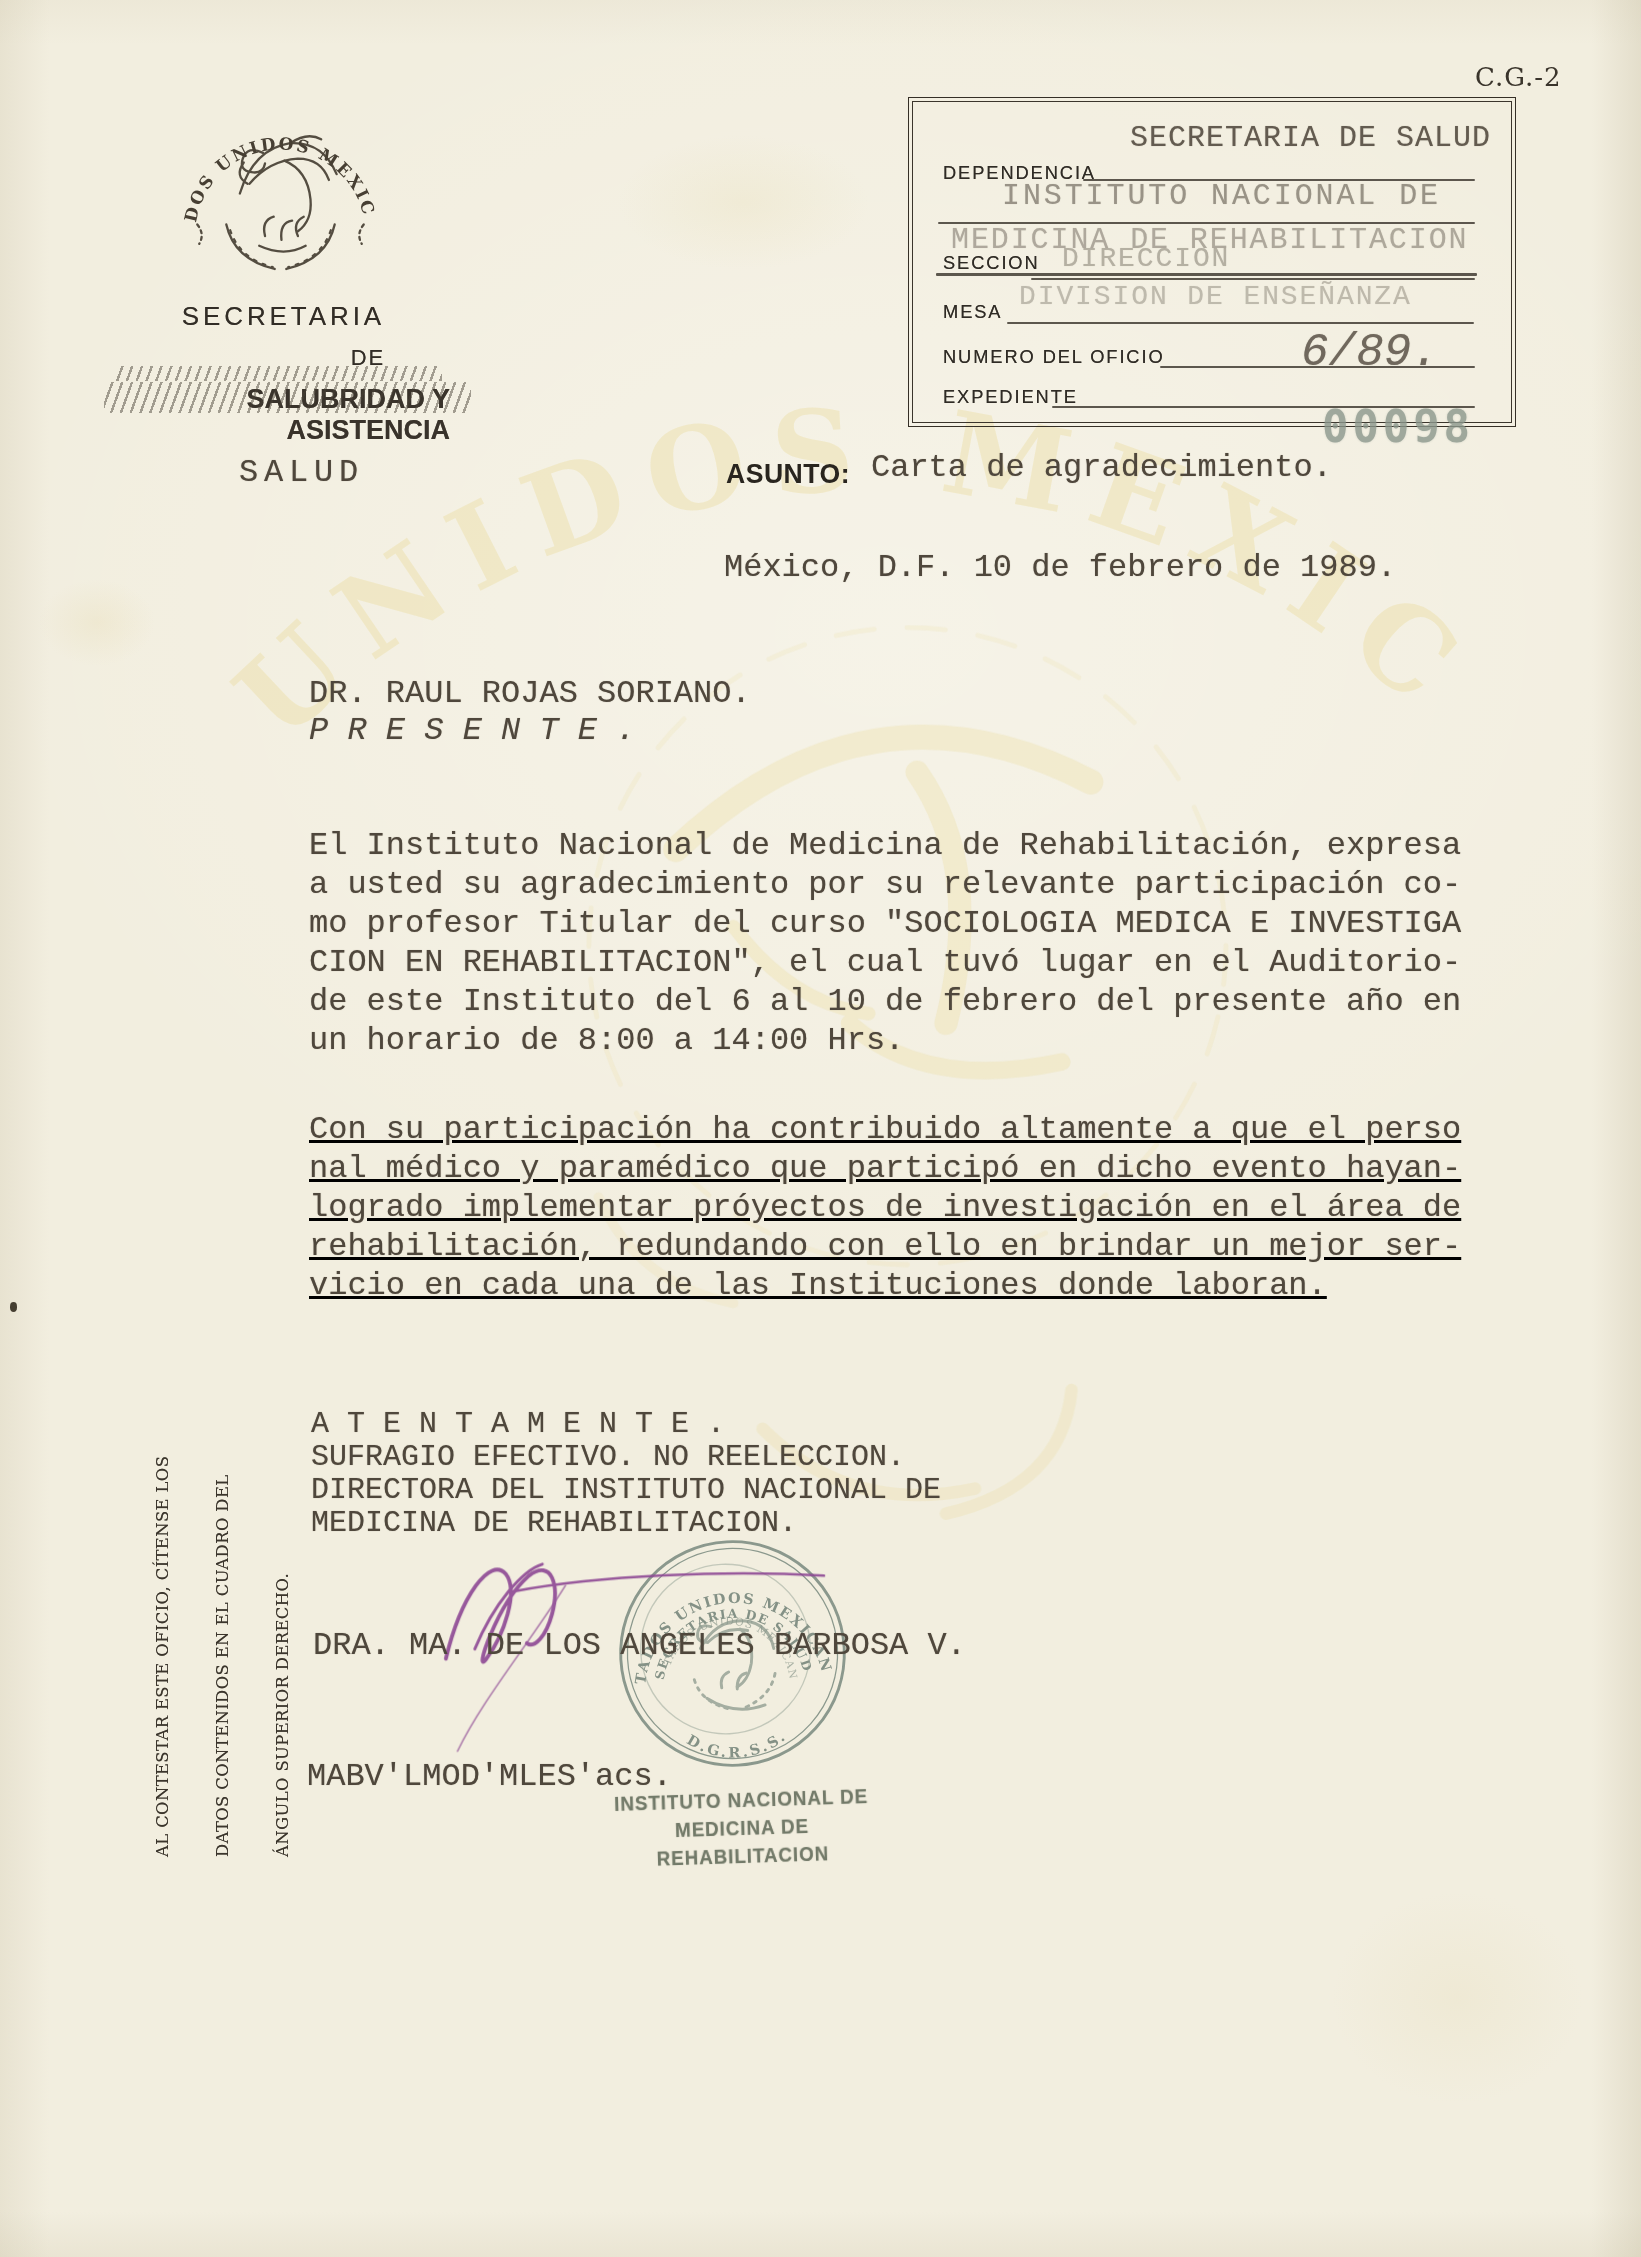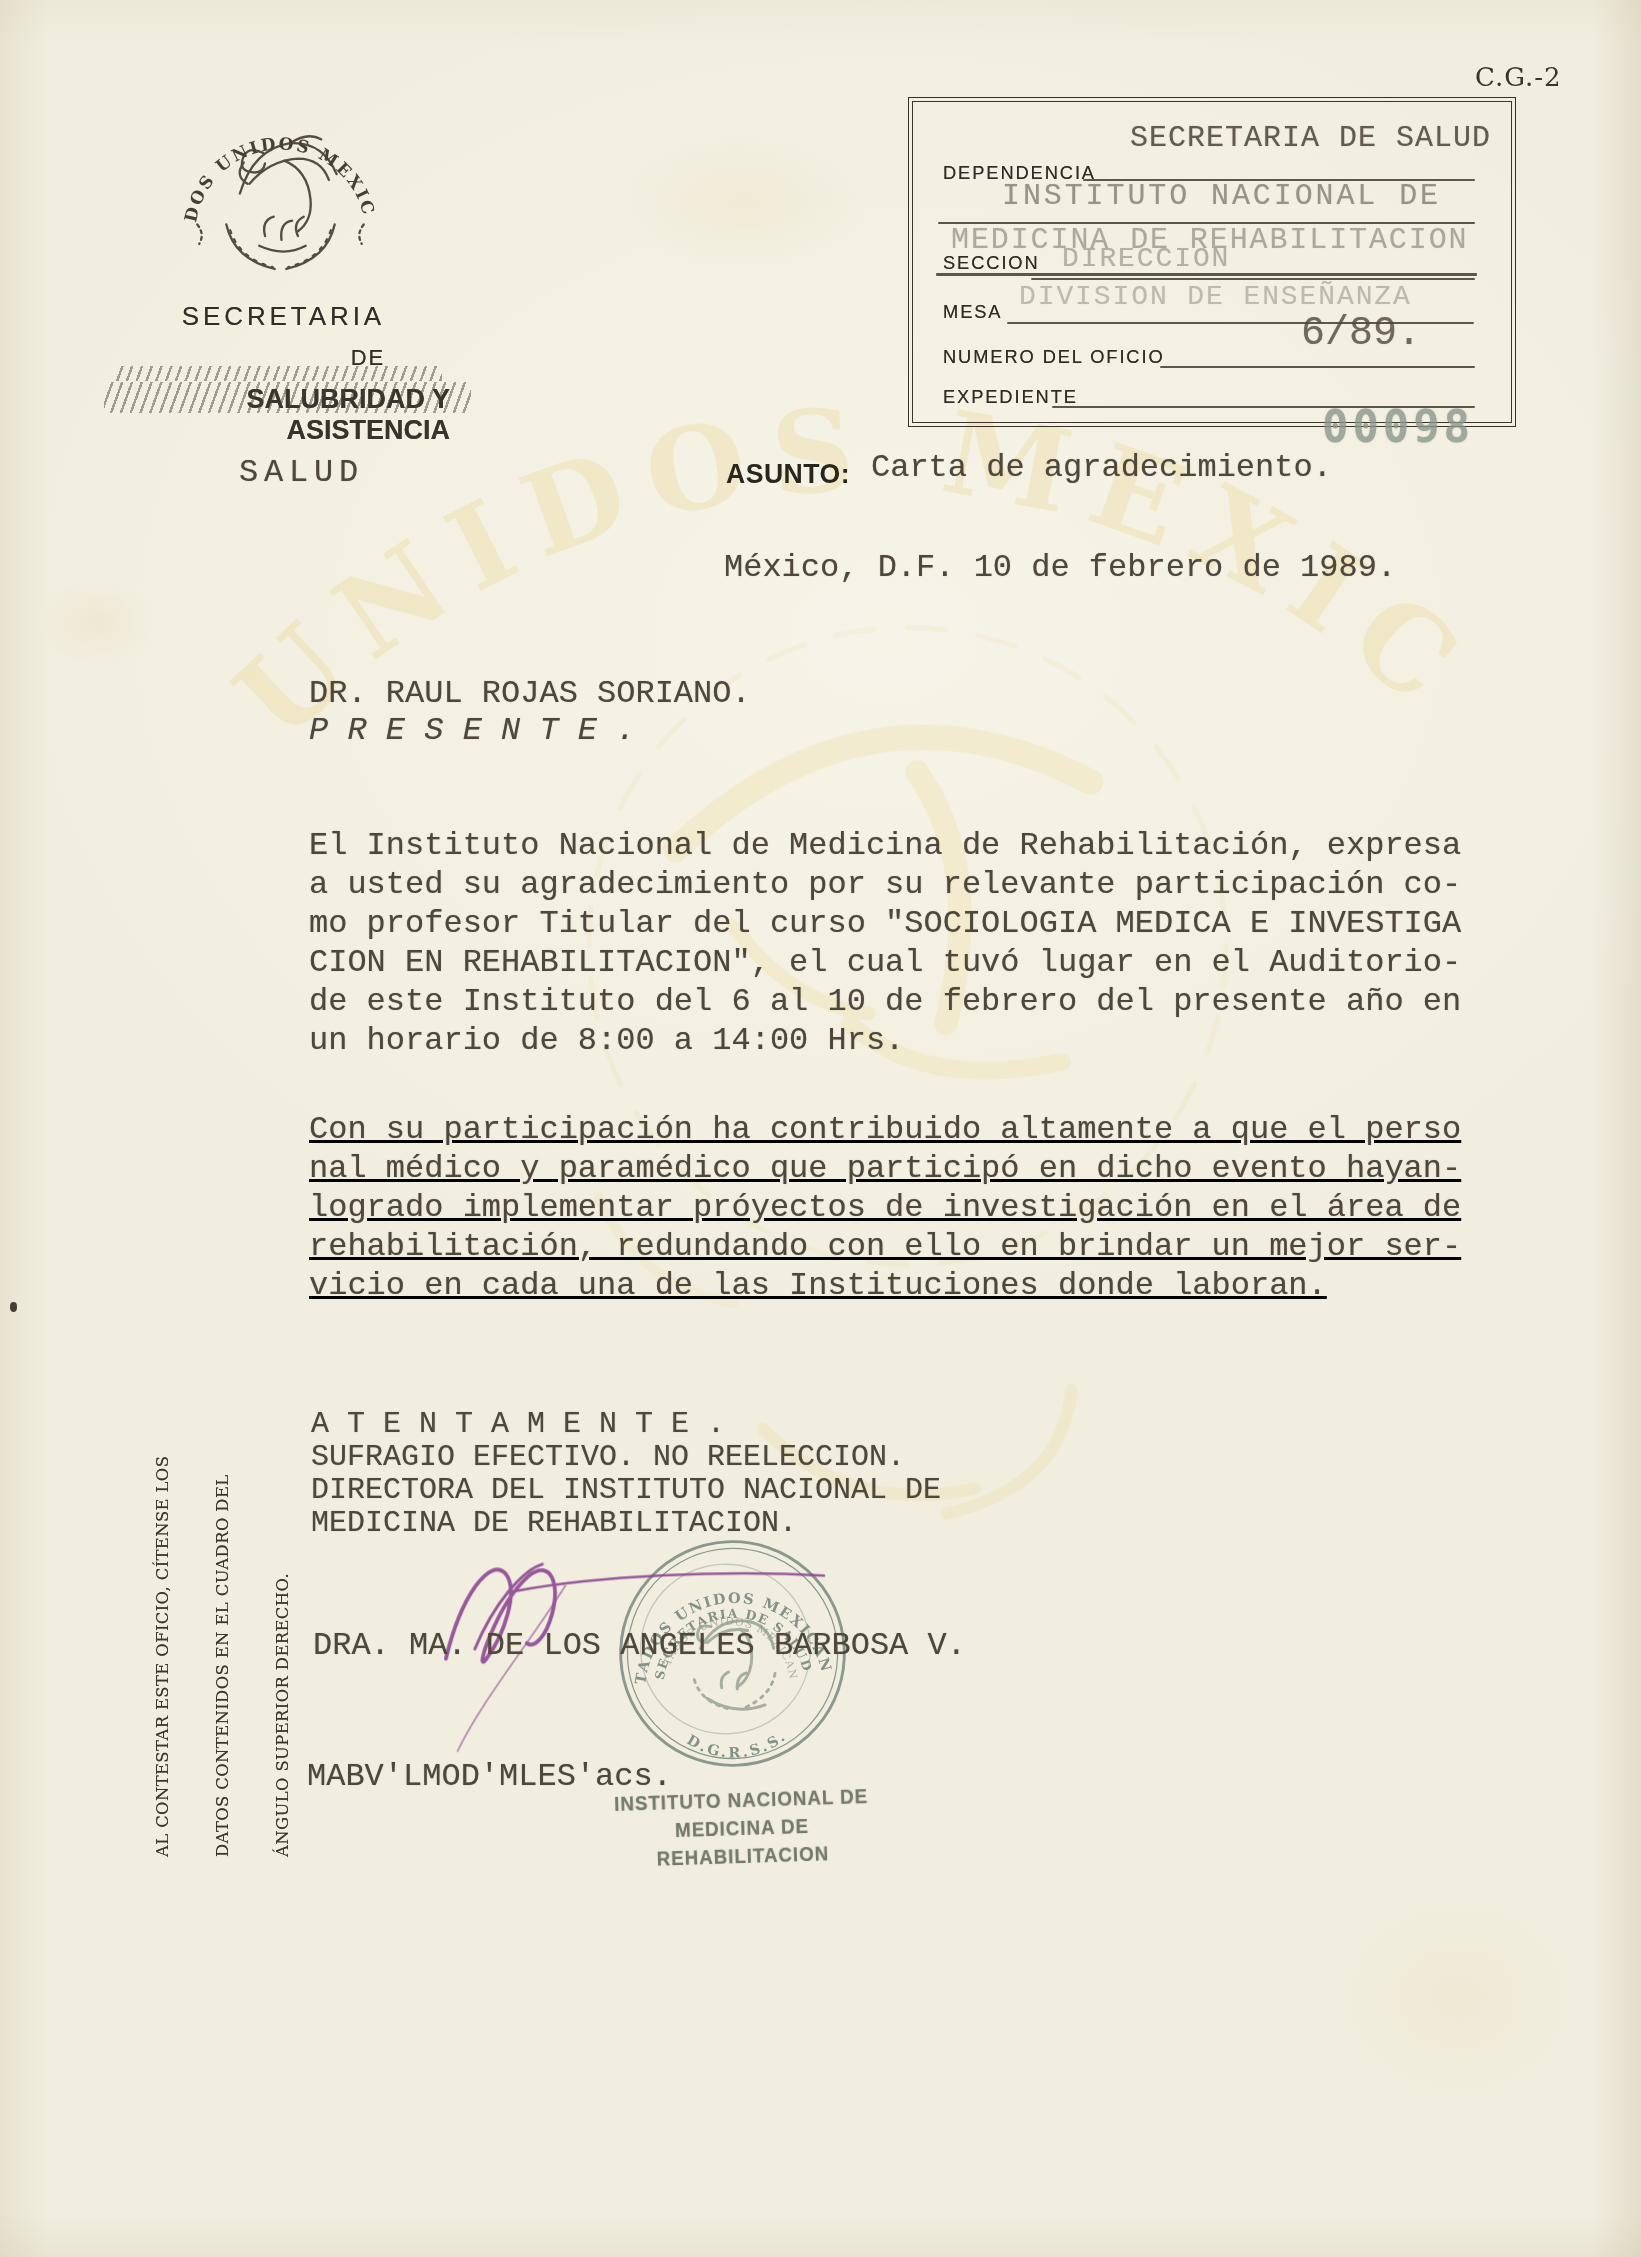--- a/index.html
+++ b/index.html
@@ -121,7 +121,7 @@
     <div class="boxlabel" style="left:34px; top:203px;">MESA</div>
     <div class="rule" style="left:98px; top:224px; width:467px;"></div>
 
-    <div class="t" style="left:392px; top:216px; font-size:40px; opacity:.8;">6/89.</div>
+    <div class="t" style="left:392px; top:232px; font-size:46px; opacity:.8;font-style:italic;">6/89.</div>
     <div class="boxlabel" style="left:34px; top:248px;">NUMERO DEL OFICIO</div>
     <div class="rule" style="left:251px; top:268px; width:315px;"></div>
 

